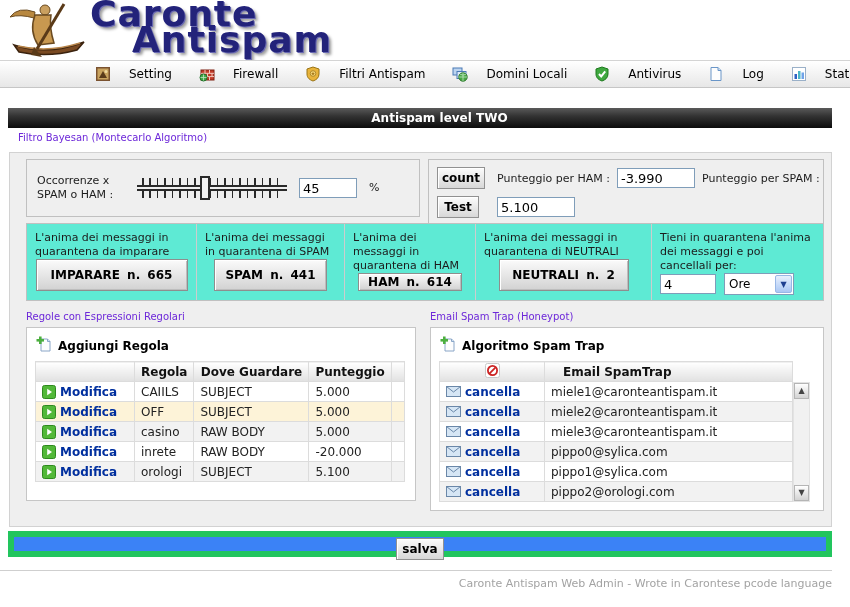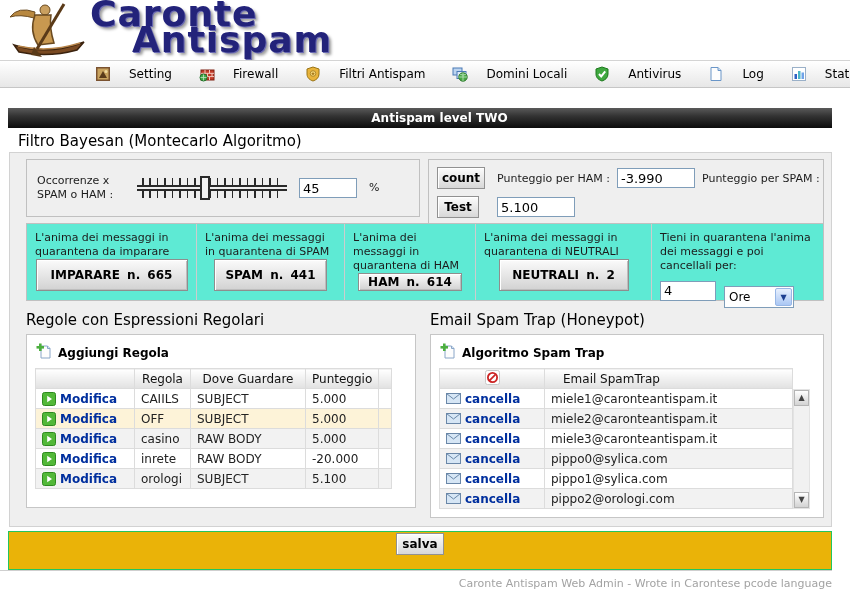--- a/index.html
+++ b/index.html
@@ -27,7 +27,7 @@
                background:linear-gradient(#5a5a5a 0%, #333333 40%, #0c0c0c 100%);
                color:#fff; font-weight:bold; font-size:12px; text-align:center; line-height:20px;padding-left:39px; }
 
-  .section-heading { color:#000000; font-size:15px; }
+  .section-heading { color:#6d28d9; font-size:10px; }
   .bayes-heading { position:absolute; top:132px; left:18px; }
 
   

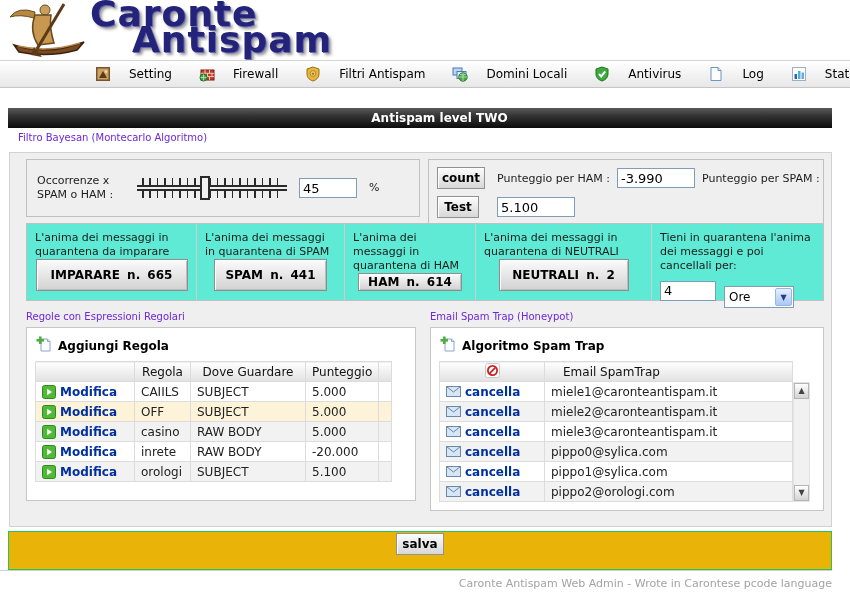--- a/index.html
+++ b/index.html
@@ -78,7 +78,7 @@
   .qb1 { width:152px; } .qb2 { width:113px; } .qb3 { width:104px; } .qb4 { width:130px; }
   .keep-controls { display:flex; gap:8px; align-items:center; }
   .select { width:70px; height:22px; background:#fff; border:1px solid #7f9db9;
-            display:flex; align-items:center; justify-content:space-between; cursor:pointer;margin-top:13px; }
+            display:flex; align-items:center; justify-content:space-between; cursor:pointer; }
   .select .sel-text { font-size:12px; padding-left:4px; color:#000; }
   .select .sel-arrow { width:17px; height:18px; margin:1px; background:linear-gradient(#e8f0fd,#aac7f4);
             border:1px solid #98b7e6; border-radius:2px; font-size:8px; color:#1e3f90;

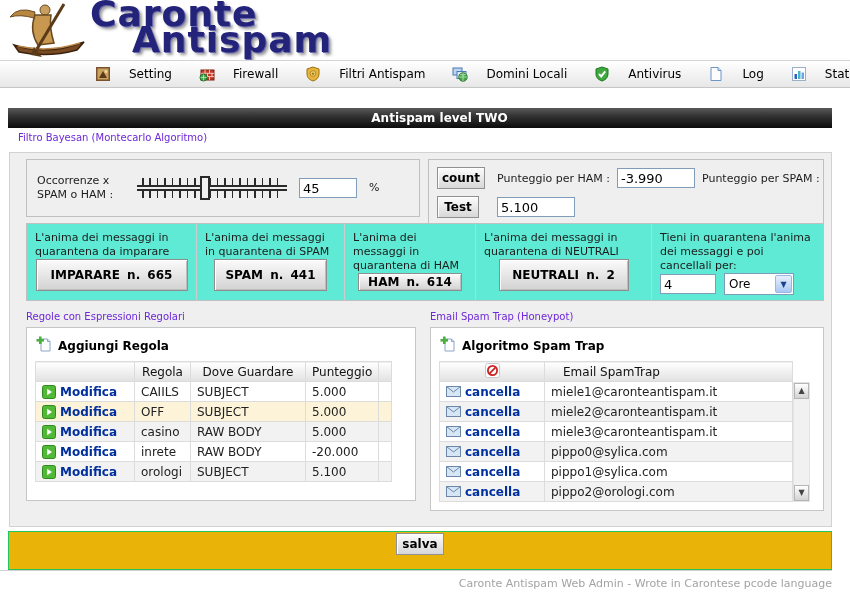--- a/index.html
+++ b/index.html
@@ -95,7 +95,7 @@
 
   table { border-collapse:collapse; font-size:12px; color:#222; }
   th, td { border:1px solid #dcdcdc; padding:0 6px; height:20px; white-space:nowrap; overflow:hidden; }
-  thead th { background:linear-gradient(#ffffff,#e1e1e1); font-weight:normal; text-align:center; color:#111; }
+  thead th { background:linear-gradient(#ffffff,#e1e1e1); font-weight:bold; text-align:center; color:#111; }
   tr.odd td { background:#ffffff; }
   tr.even td { background:#f2f2f2; }
   tr.hl td { background:#fdf3d8; }

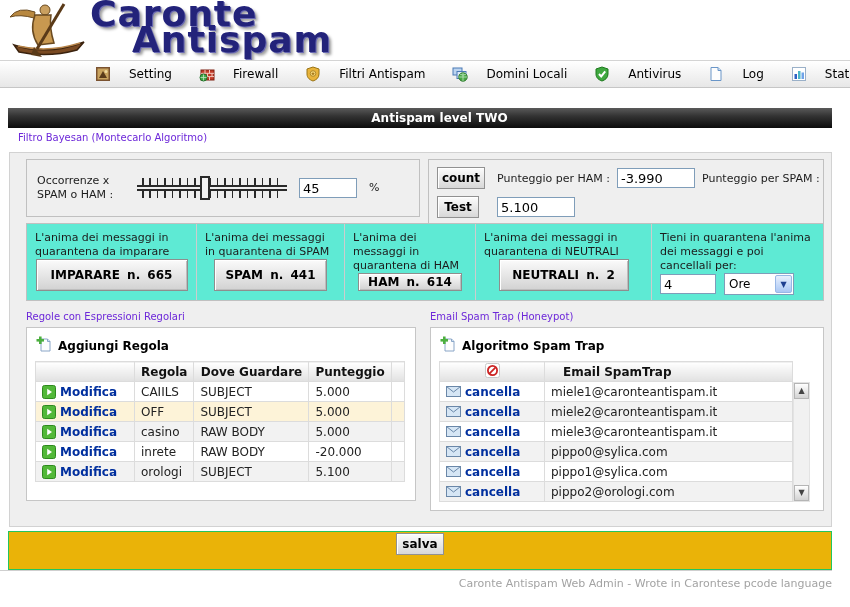--- a/index.html
+++ b/index.html
@@ -112,8 +112,8 @@
             font-size:8px; line-height:14px; text-align:center; color:#444; cursor:pointer; }
 
   
-  .salva-strip { position:absolute; top:531px; left:8px; width:824px; height:39px;
-                 background:#eab308; border:1px solid #22c55e; text-align:center; }
+  .salva-strip { position:absolute; top:531px; left:8px; width:824px; height:26px;
+                 background:#3b82f6; border:6px solid #22c55e; text-align:center; }
   .btn-salva { width:48px; height:22px; margin-top:1px; }
 
   .footer-line { position:absolute; top:570px; left:0; width:832px; border-top:1px solid #cfcfcf; }

